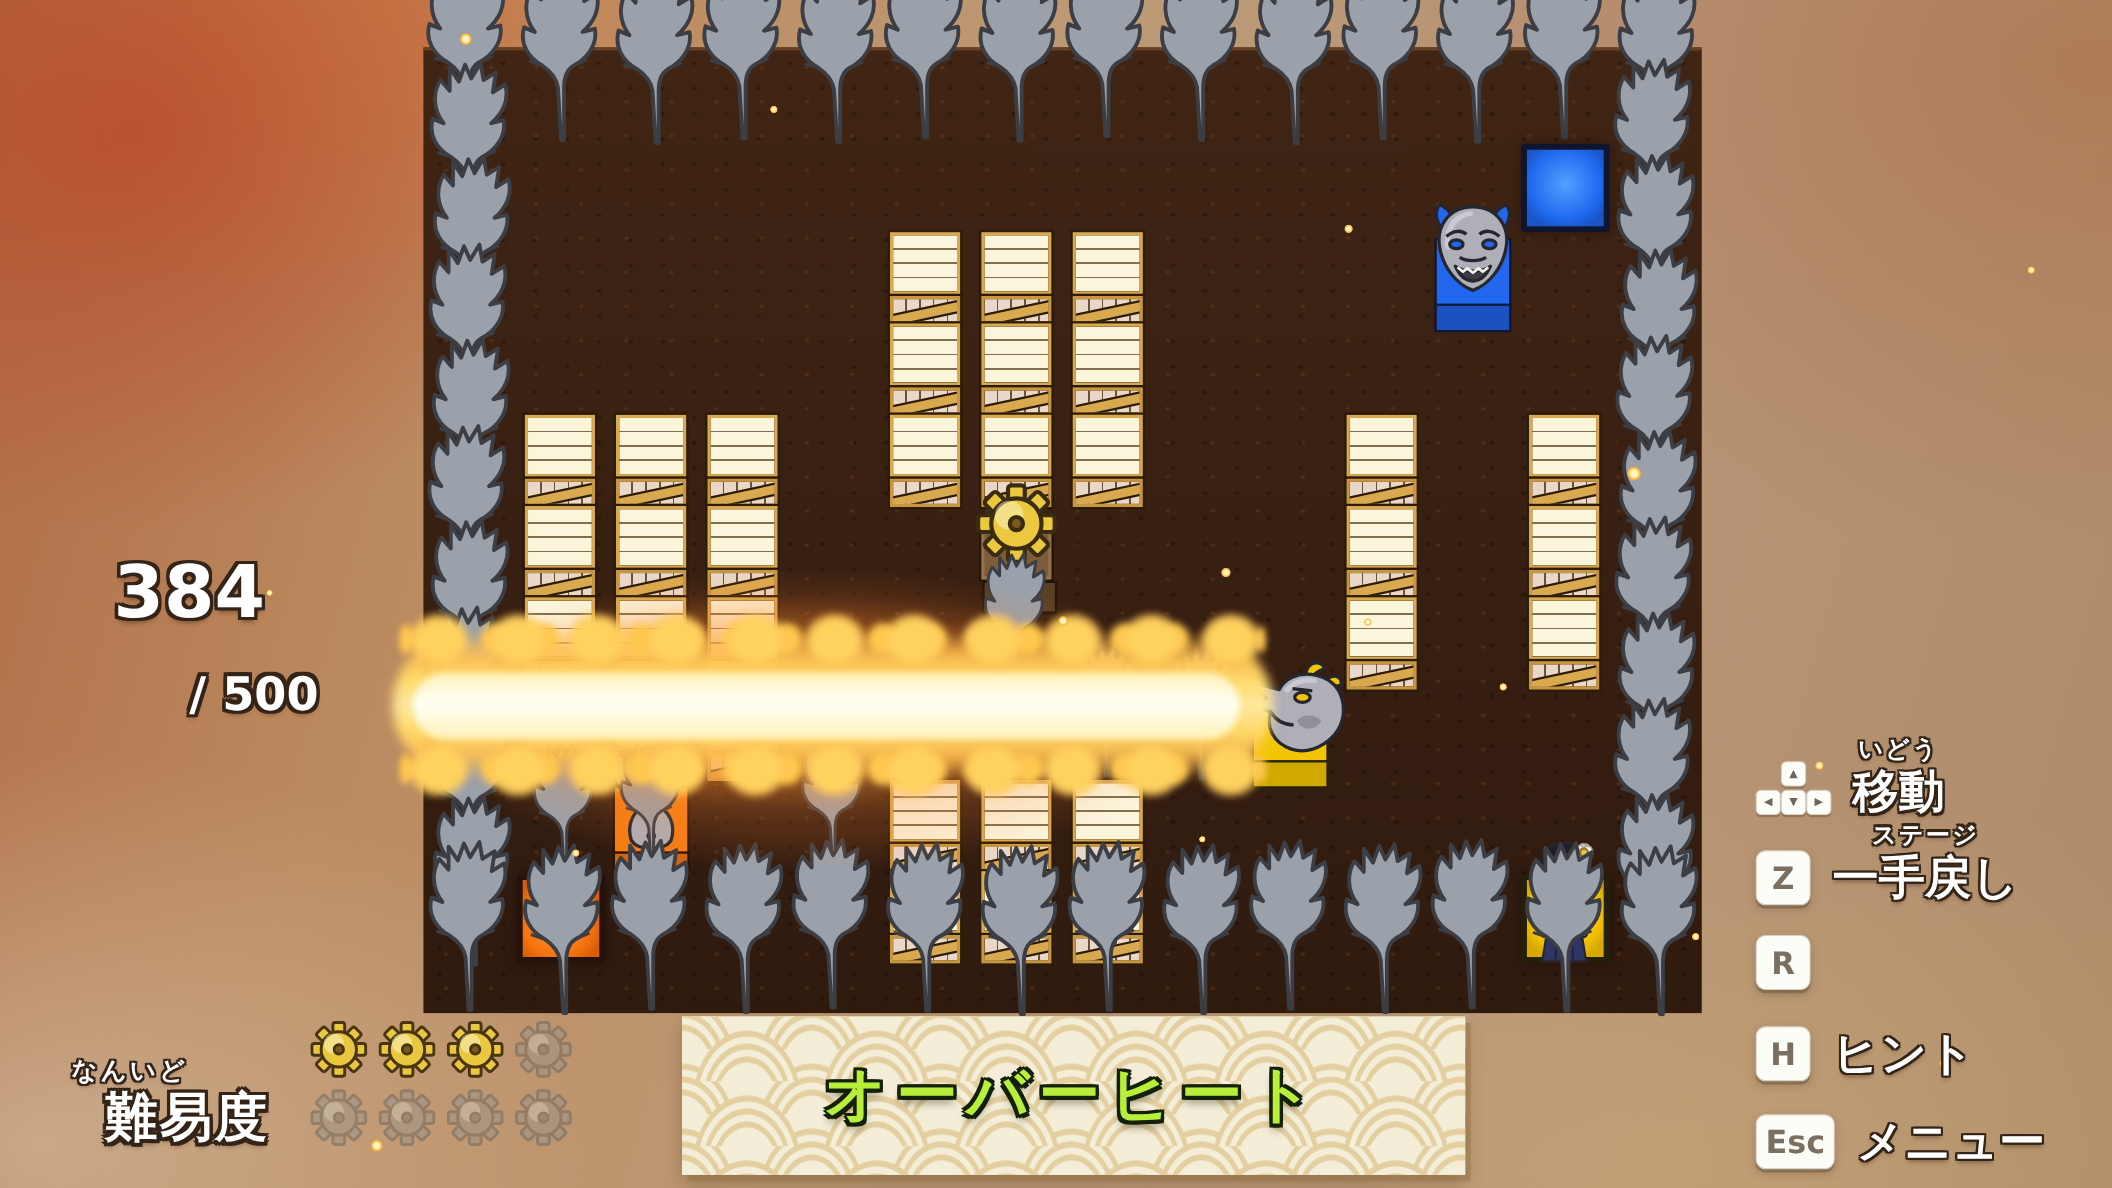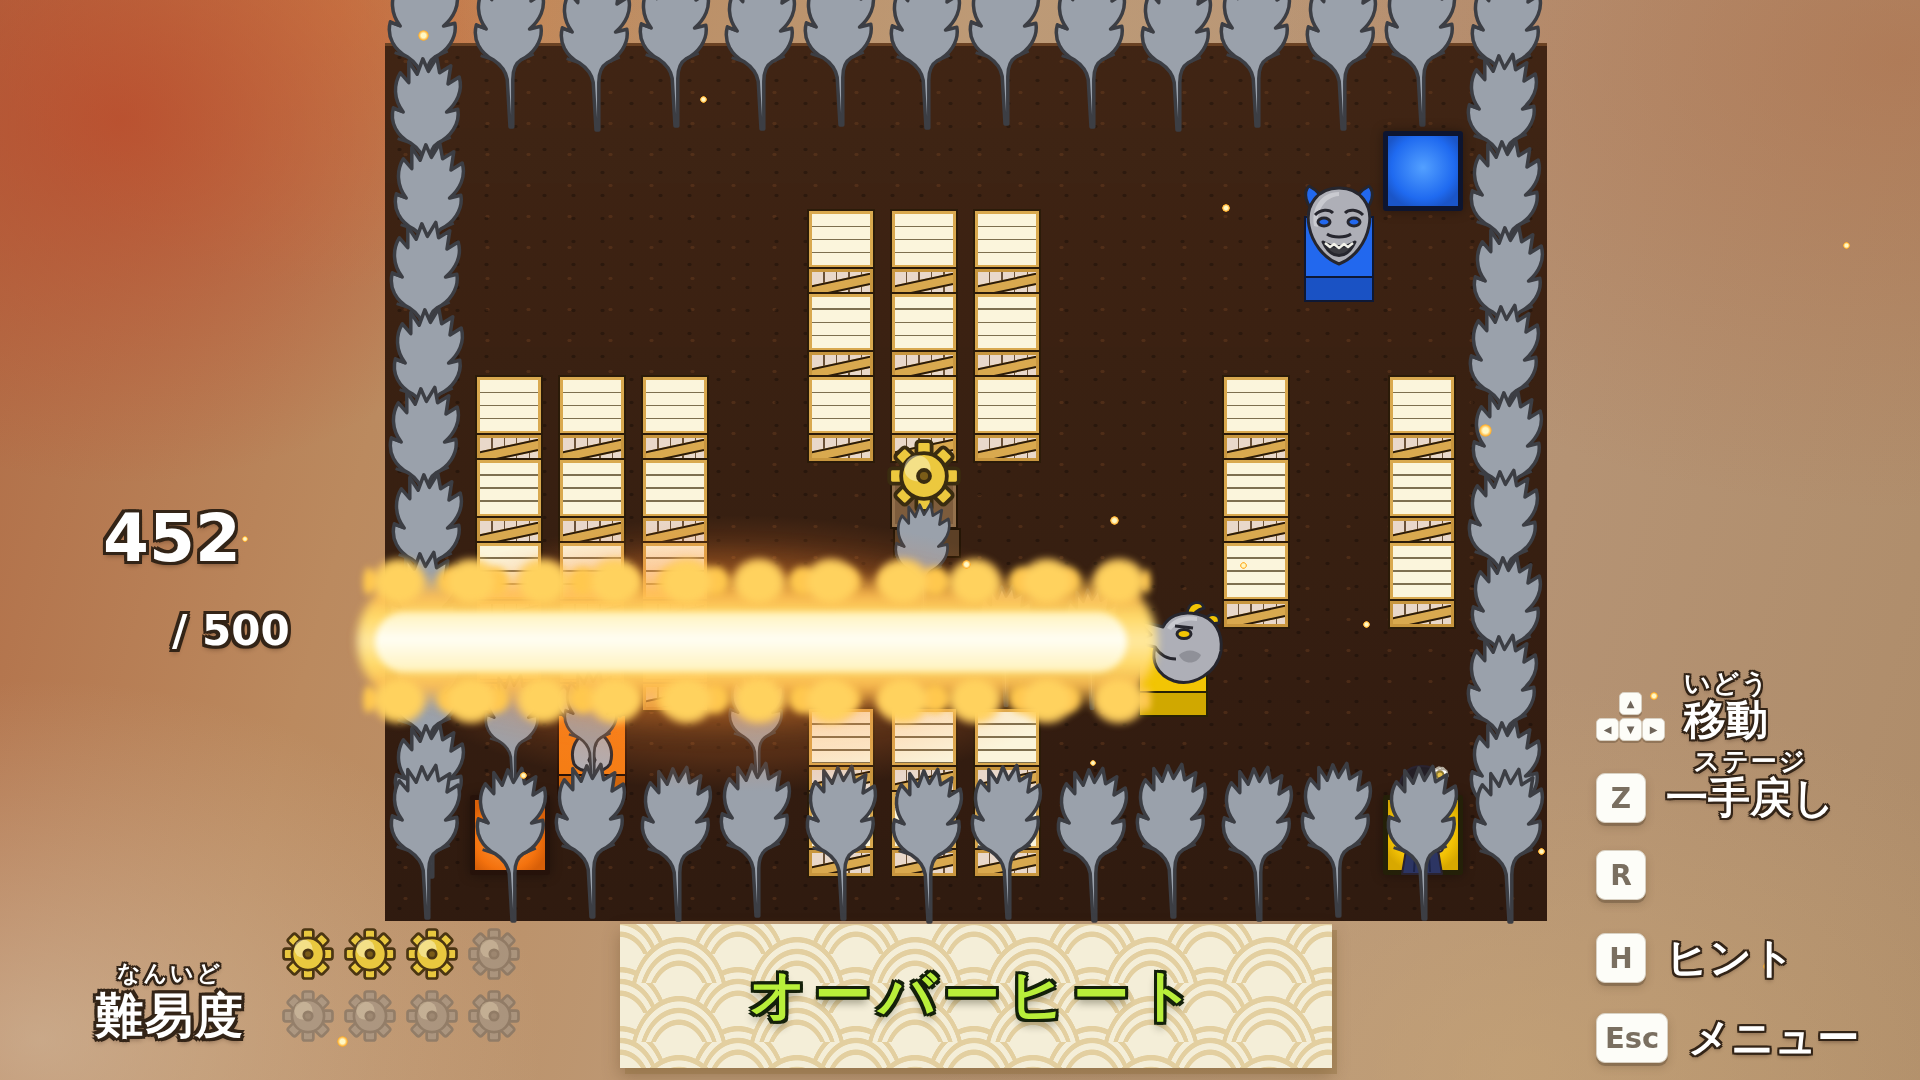--- a/index.html
+++ b/index.html
@@ -648,7 +648,7 @@
       </div>
     </div>
 
-  <div class="abs jp outl" id="stageNum">452</div>
+  <div class="abs jp outl" id="stageNum">384</div>
   <div class="abs jp outl" id="stageTotal">/ 500</div>
   <div class="abs jp outl-sm" id="diffFuri">なんいど</div>
   <div class="abs jp outl" id="diffLabel">難易度</div>

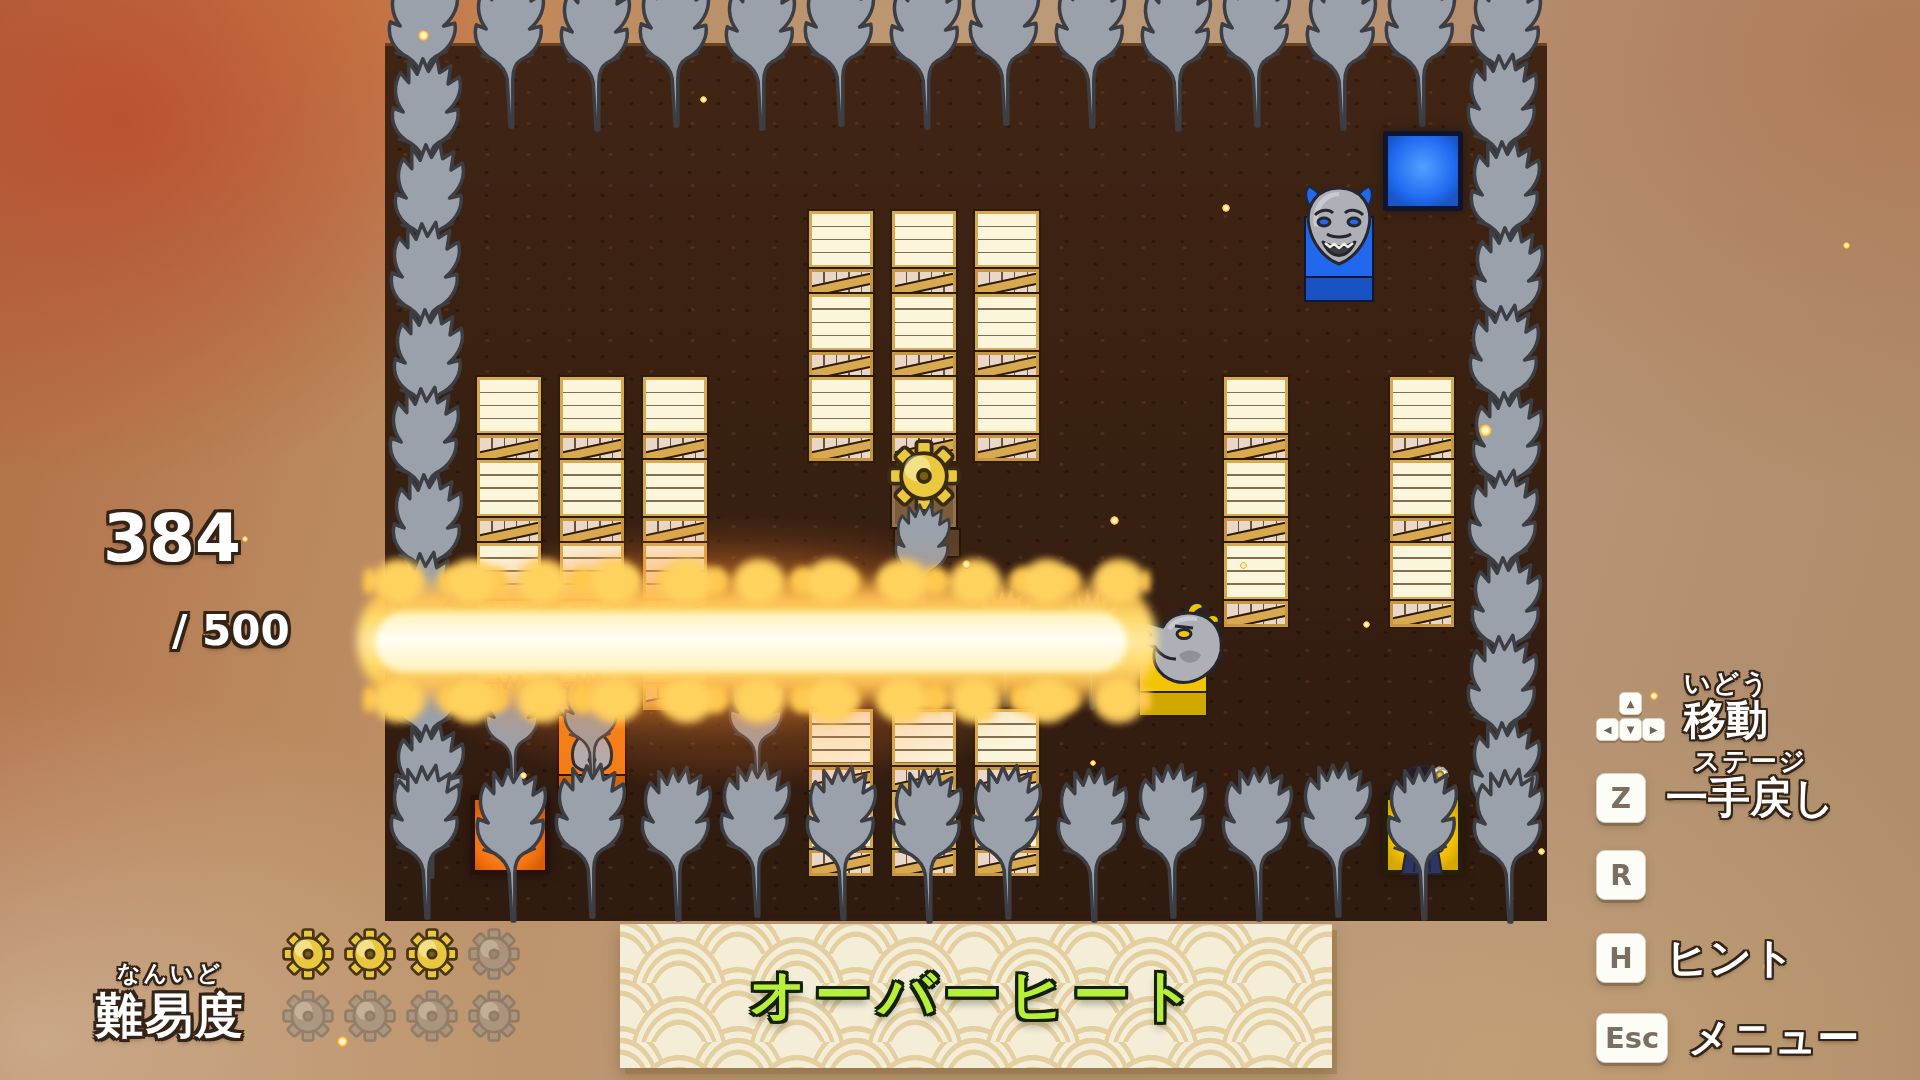--- a/index.html
+++ b/index.html
@@ -93,7 +93,7 @@
     color:#7a6f60;font-weight:bold;font-size:28px;display:flex;align-items:center;justify-content:center;
     box-shadow:0 3px 0 rgba(90,70,50,.38),0 4px 8px rgba(80,60,40,.25)}
   .klabel{position:relative;font-size:42px}
-  .furi{position:absolute;left:0;right:0;top:-26px;text-align:center;font-size:26px;letter-spacing:2px}
+  .furi{position:absolute;left:0;right:0;top:-26px;text-align:center;font-size:22px;letter-spacing:2px}
   .arrowpad{position:relative;width:68px;height:56px}
   .arrowpad .ak{position:absolute;width:21px;height:21px;border-radius:5px;background:#fdfdf8;border:1px solid #d8d0c2;
     color:#6f655a;font-size:10px;display:flex;align-items:center;justify-content:center;box-shadow:0 2px 0 rgba(90,70,50,.38)}

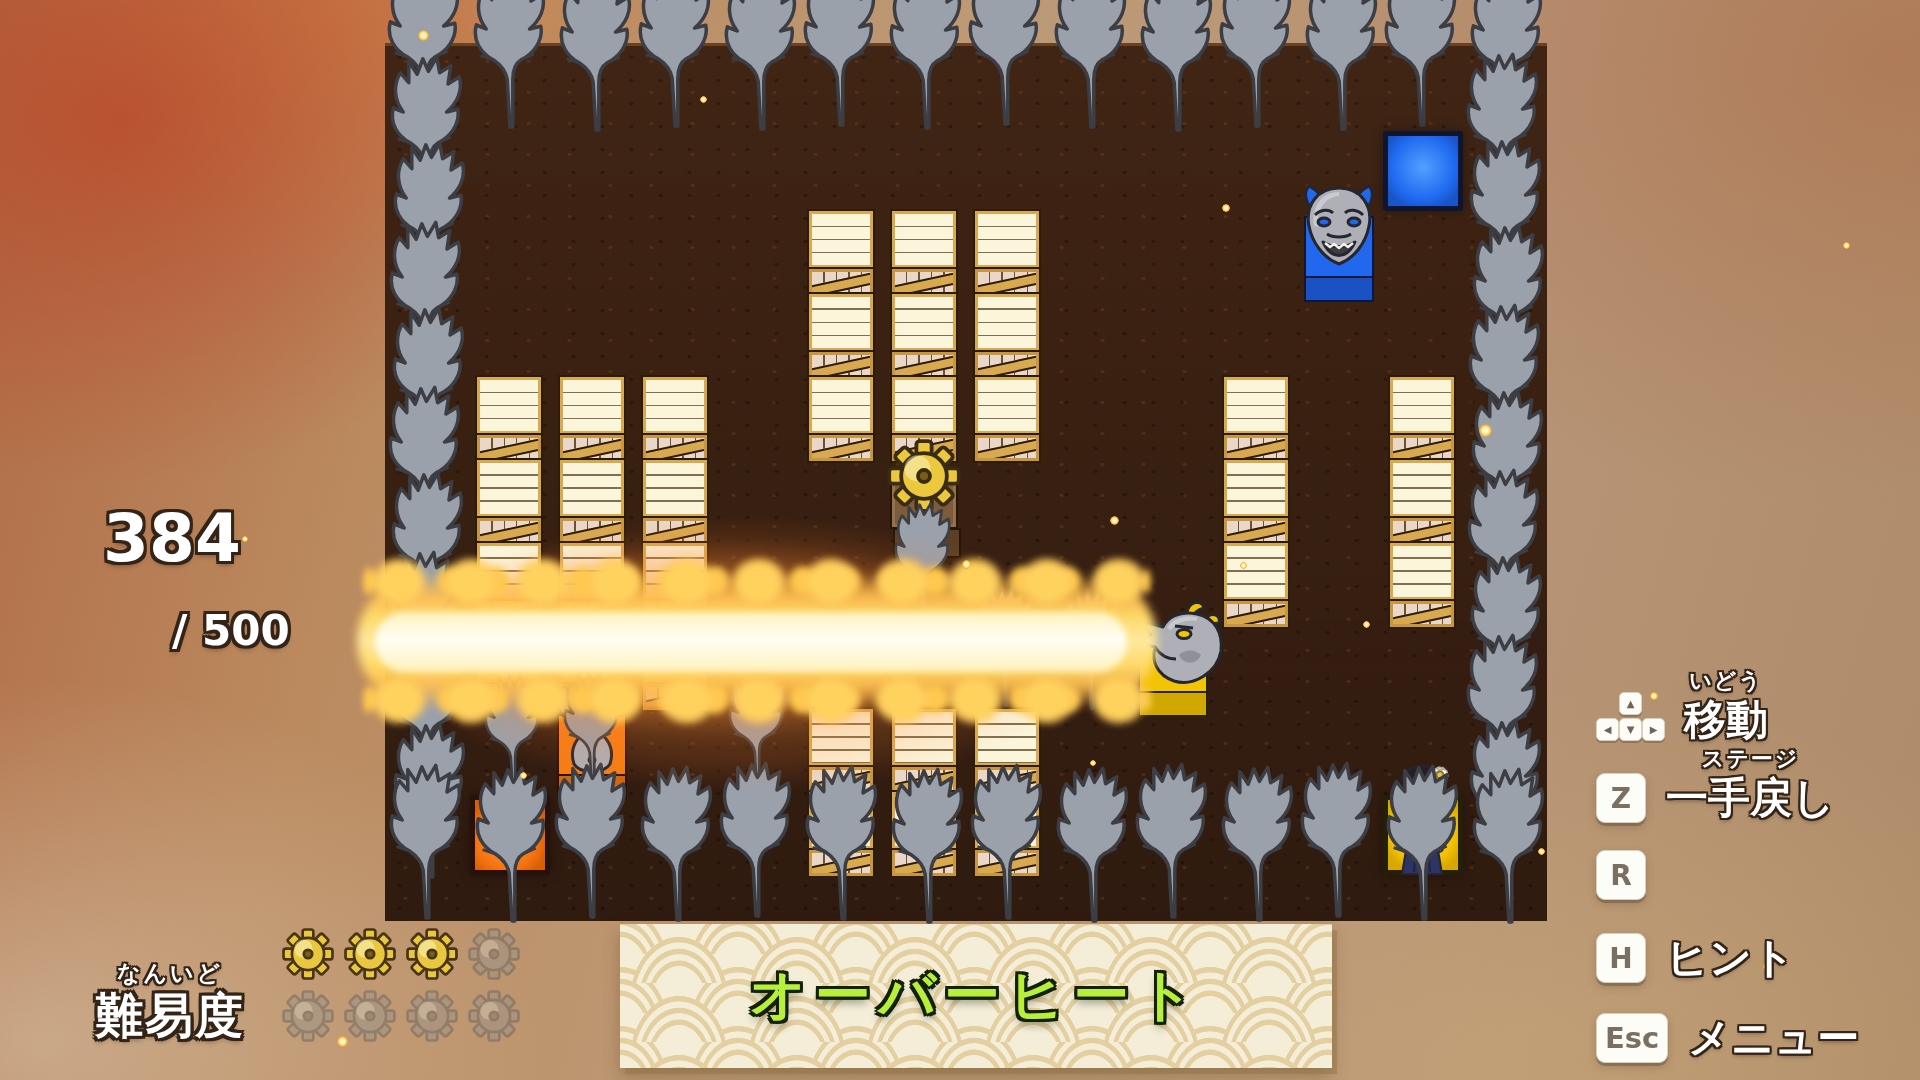--- a/index.html
+++ b/index.html
@@ -71,7 +71,7 @@
   #stageLabel{left:44px;top:432px;width:200px;text-align:center;font-size:40px;letter-spacing:2px}
   #stageNum{left:62px;top:500px;width:220px;text-align:center;font-size:66px}
   #stageTotal{left:172px;top:606px;font-size:42px}
-  #diffFuri{left:65px;top:958px;width:210px;text-align:center;font-size:23px;letter-spacing:3px}
+  #diffFuri{left:65px;top:958px;width:210px;font-size:23px;letter-spacing:3px}
   #diffLabel{left:60px;top:984px;width:220px;text-align:center;font-size:48px;letter-spacing:2px}
   #gearRow1{left:282px;top:928px}#gearRow2{left:282px;top:990px}
   .gearRow{position:absolute;display:flex;gap:10px}

